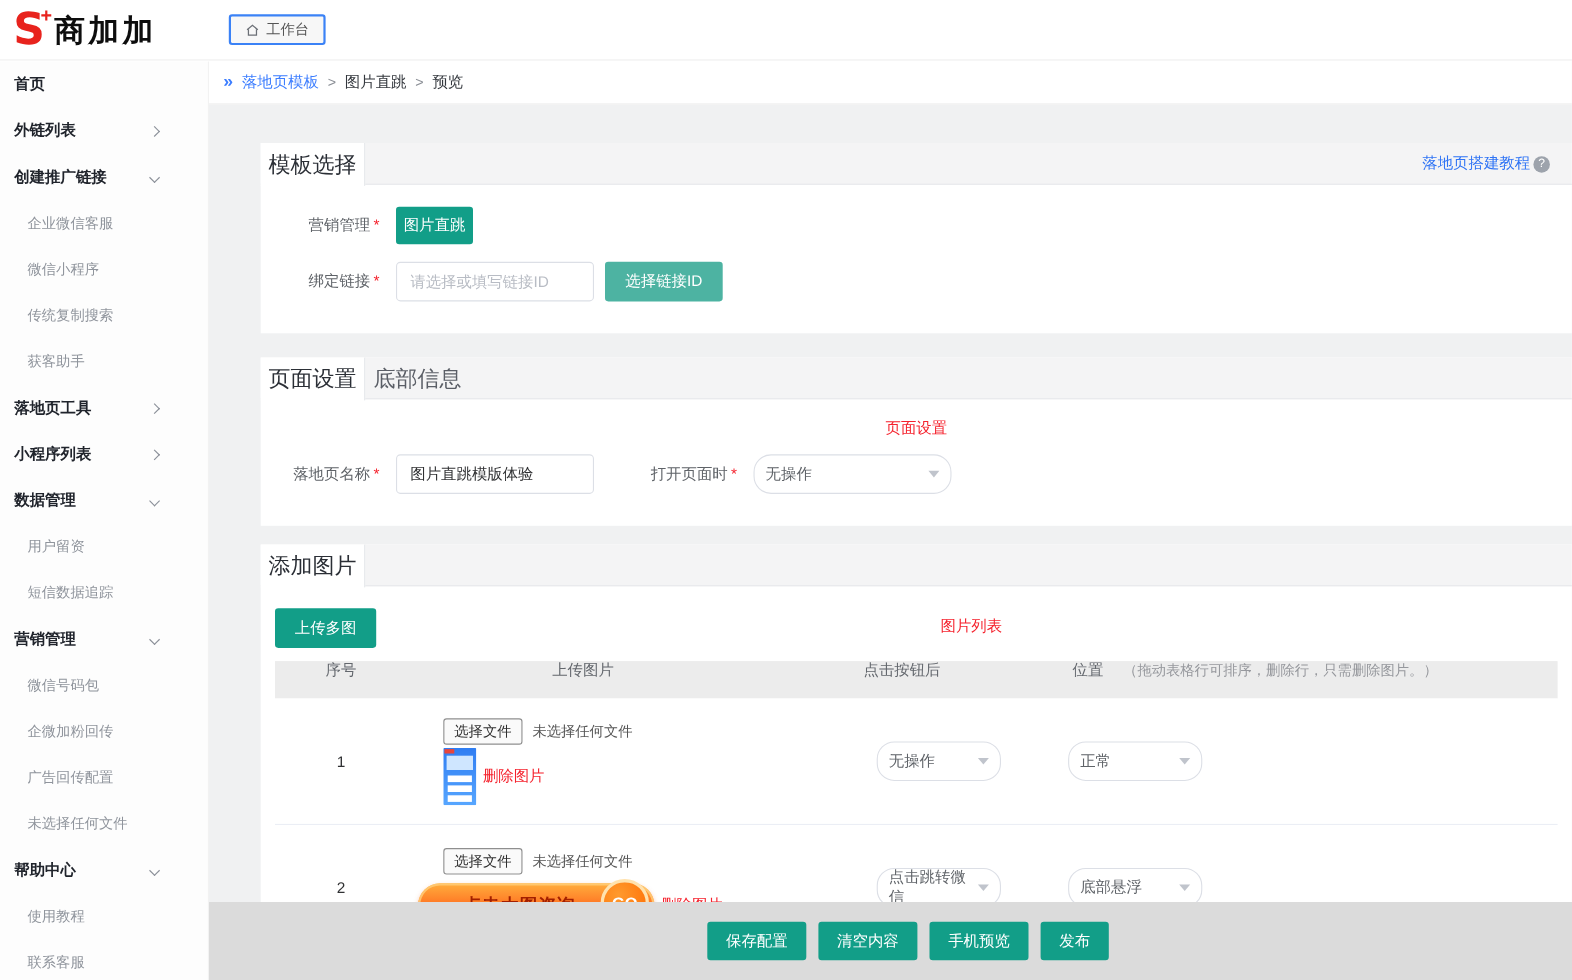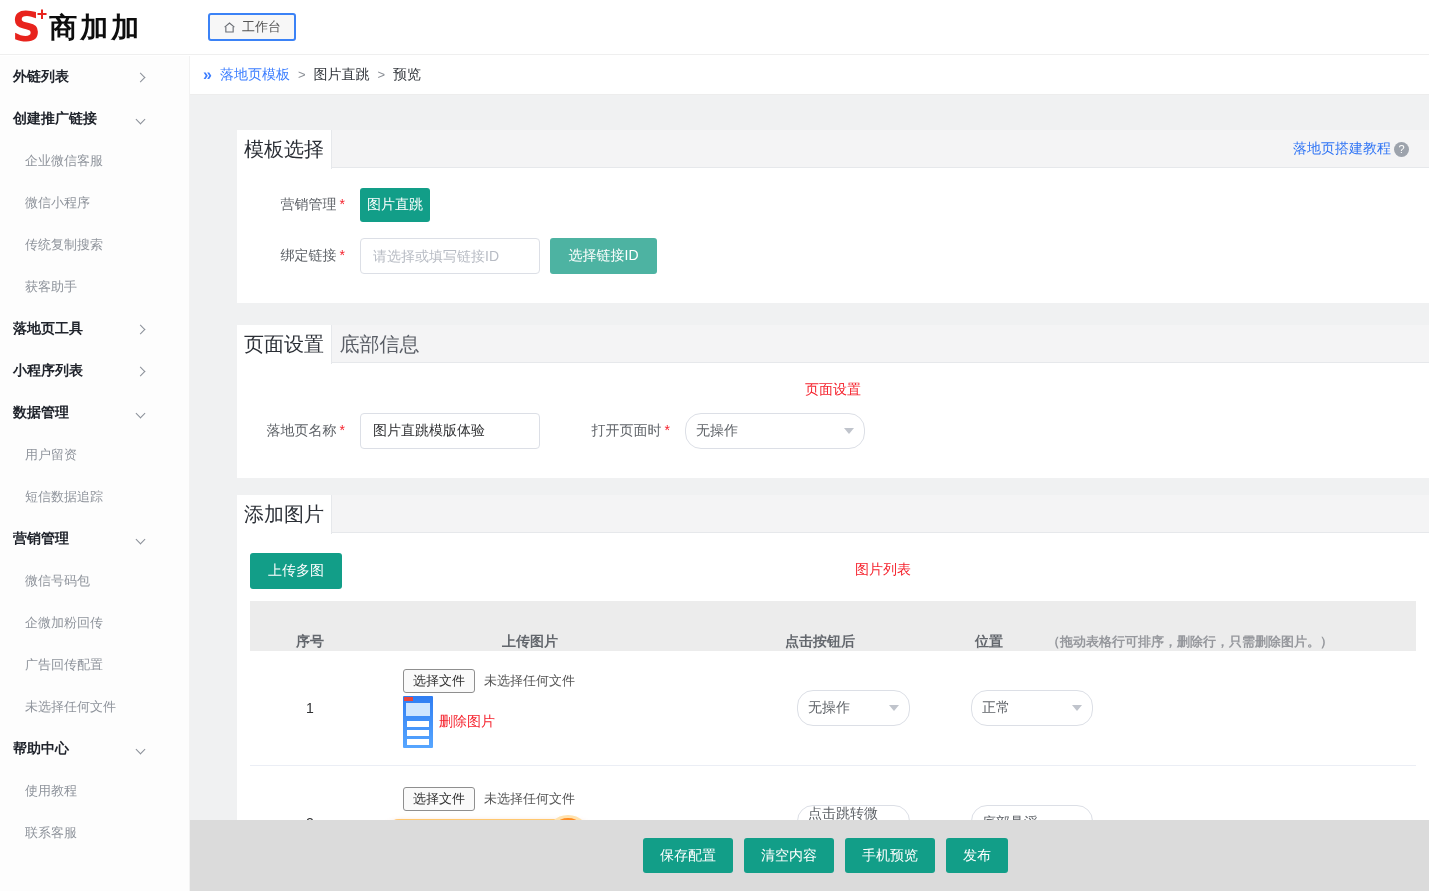--- a/index.html
+++ b/index.html
@@ -138,6 +138,9 @@
 
 <div class="sidebar">
   <div class="side-item top">
+      <span>首页</span>
+    </div>
+  <div class="side-item top">
       <span>外链列表</span>
       <span class="chev right"></span>
     </div>

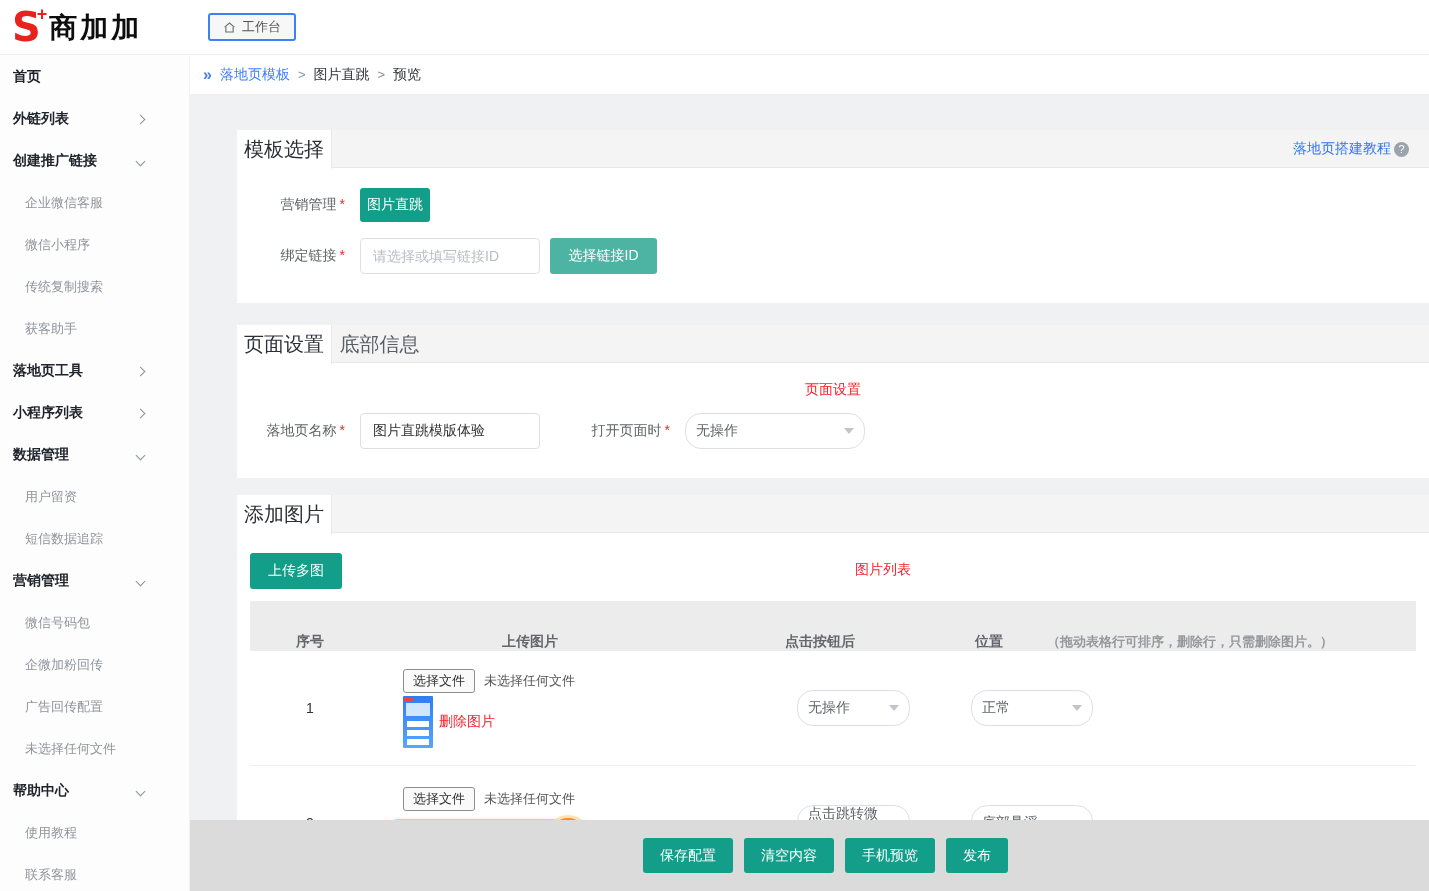--- a/index.html
+++ b/index.html
@@ -76,7 +76,7 @@
   .list-title { position:absolute; left:0; right:0; top:28px; text-align:center; color:#f5222d;
                 font-size:14px; transform:translateX(50px); }
   .img-table { margin:12px 13px 0 13px; }
-  .t-head { display:flex; align-items:flex-end; height:50px; background:#ececec; font-size:14px; color:#63676d;font-weight:bold; }
+  .t-head { display:flex; align-items:flex-start; height:34px; background:#ececec; font-size:14px; color:#63676d; }
   .t-row { display:flex; align-items:center; min-height:115px; border-bottom:1px solid #ebeef5;
            background:#fff; }
   .c1 { width:120px; text-align:center; flex:none; }

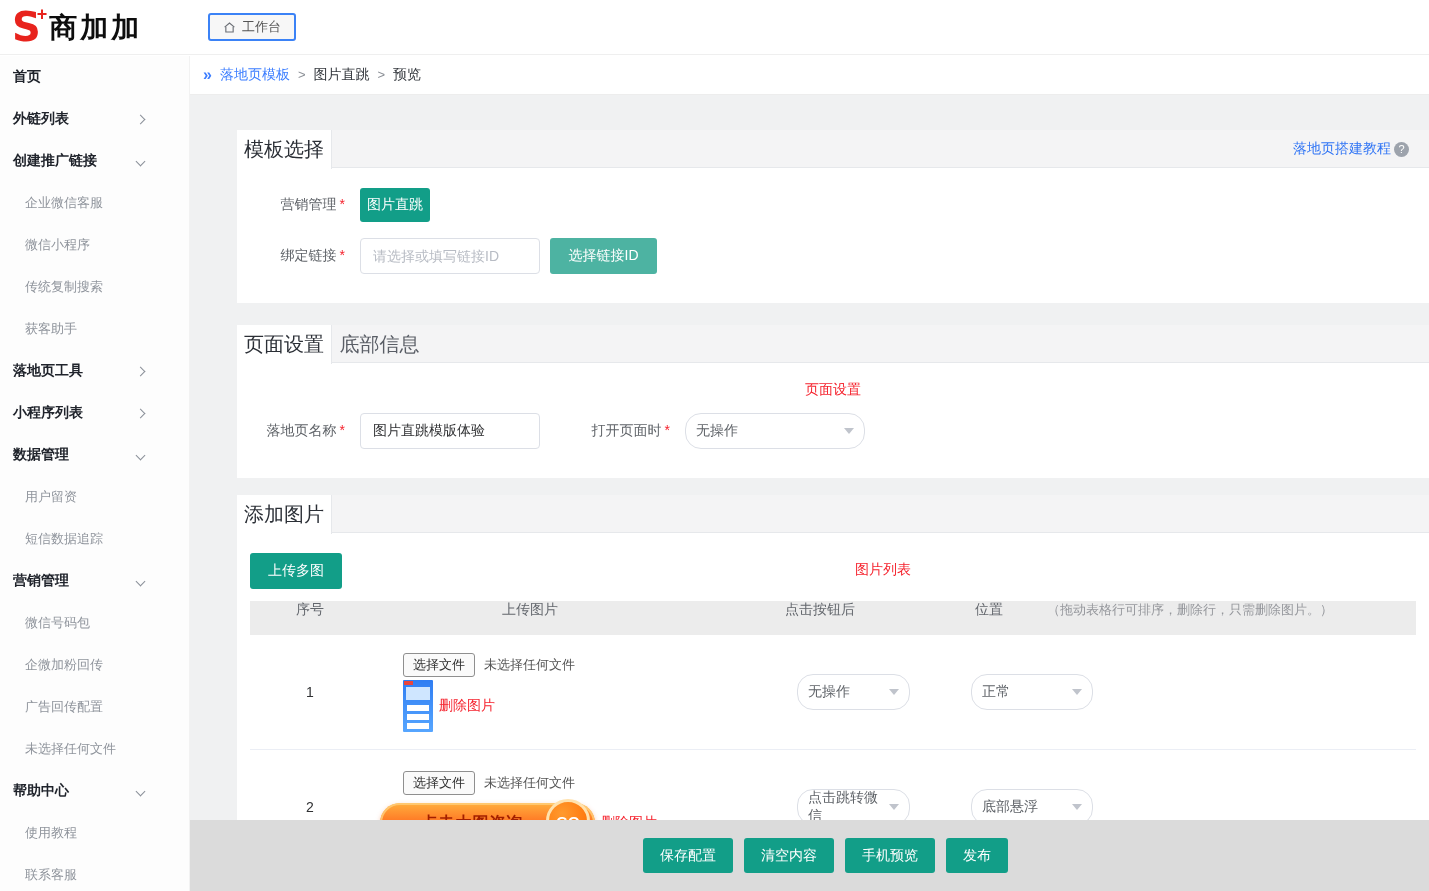--- a/index.html
+++ b/index.html
@@ -85,7 +85,7 @@
   .c4 { flex:1; padding-left:21px; display:flex; align-items:center; }
   .t-head .c2, .t-head .c3 { display:flex; justify-content:center; padding-left:0; }
   .t-head .c4 { padding-left:25px; }
-  .head-note { color:#96989d; font-size:13px; margin-left:44px; }
+  .head-note { color:#96989d; font-size:13px; margin-left:18px; }
   .file-line { display:flex; align-items:center; }
   .file-btn { border:1px solid #8f8f8f; background:#fafafa; border-radius:3px; padding:2px 9px;
               font-size:13px; color:#2f2f2f; cursor:pointer; white-space:nowrap; }

